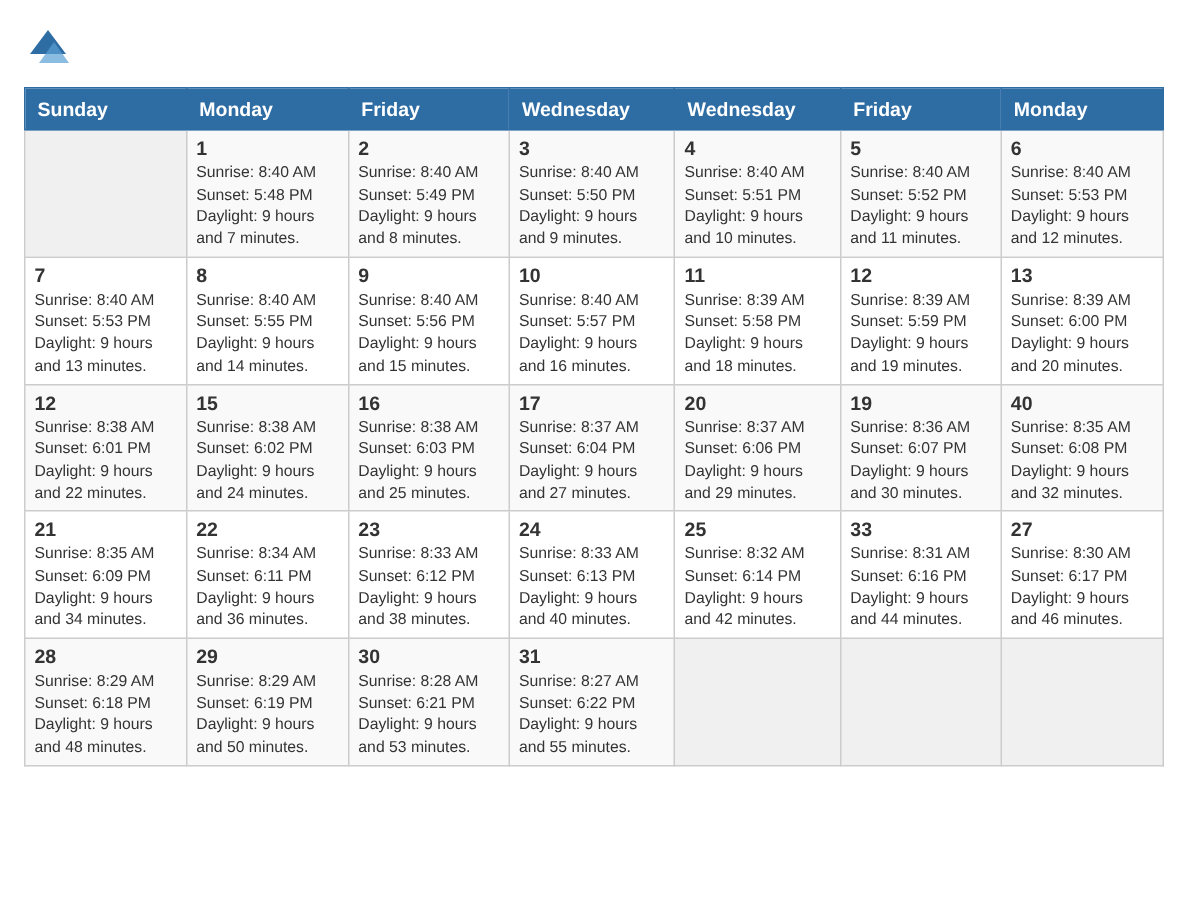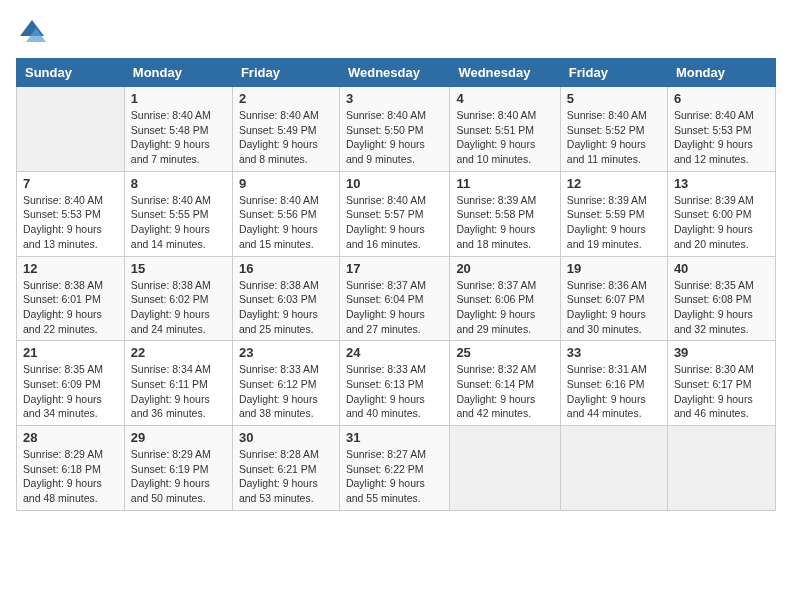--- a/index.html
+++ b/index.html
@@ -289,7 +289,7 @@
         </div>
         </td>
         <td>
-          <span class="day-number">39</span>
+          <span class="day-number">27</span>
         <div class="day-info">
           Sunrise: 8:30 AM<br>Sunset: 6:17 PM<br>Daylight: 9 hours and 46 minutes.
         </div>

